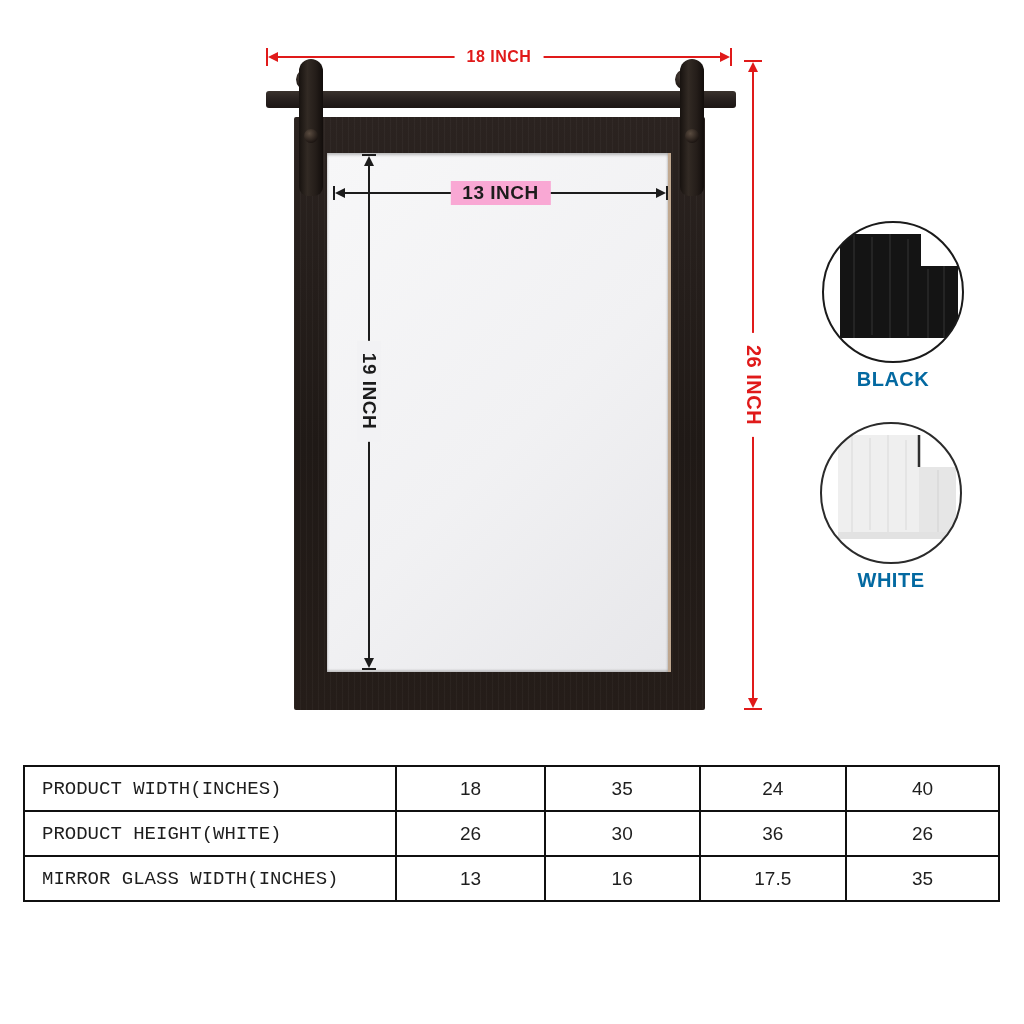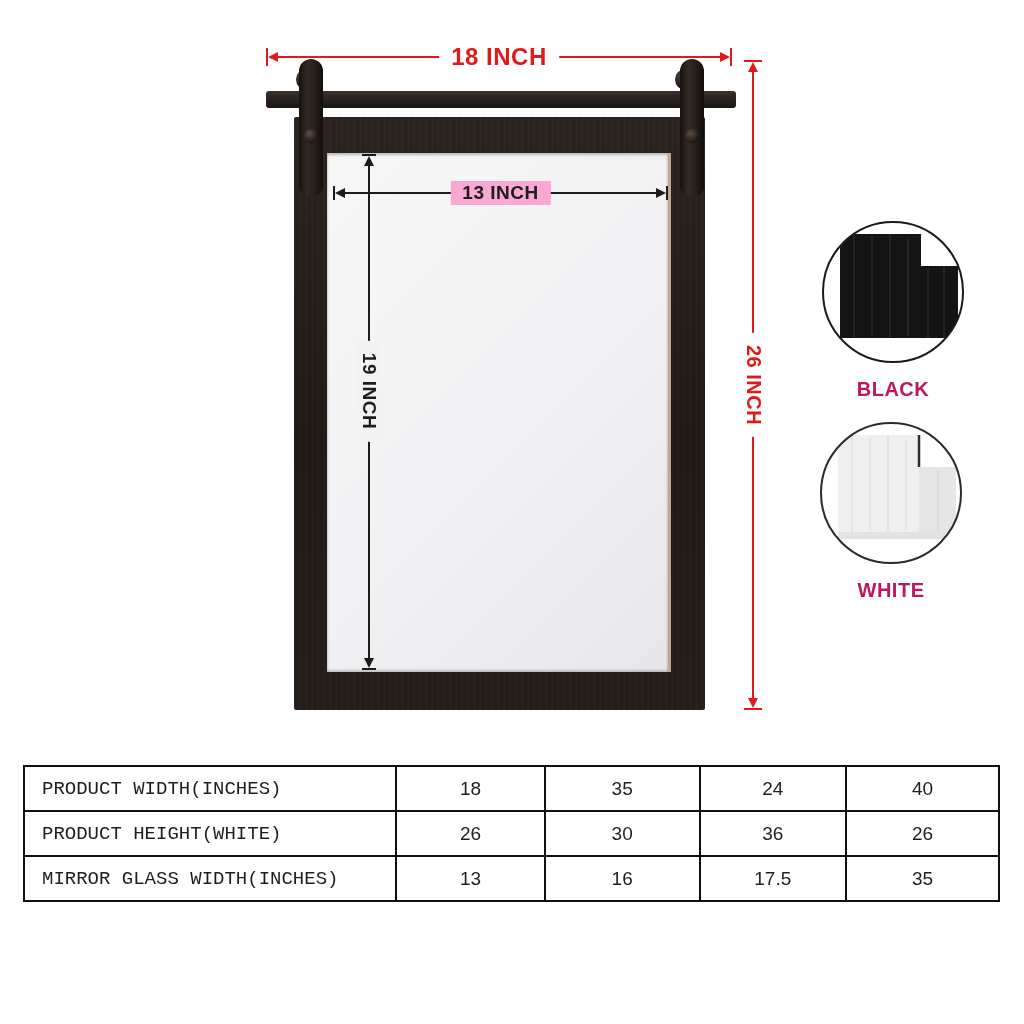--- a/index.html
+++ b/index.html
@@ -51,7 +51,7 @@
   .dimh .tick-l,.dimh .tick-r{position:absolute;top:-9px;width:2px;height:18px;background:currentColor;}
   .dimh .tick-l{left:-1px;} .dimh .tick-r{right:-1px;}
   .dimh .lbl{position:absolute;left:50%;top:0;transform:translate(-50%,-50%);
-    font-weight:700;font-size:24px;letter-spacing:0.5px;padding:1px 12px;white-space:nowrap;}
+    font-weight:700;font-size:16px;letter-spacing:0.5px;padding:1px 12px;white-space:nowrap;}
   .dimv{width:0;}
   .dimv .line{position:absolute;top:8px;bottom:8px;left:-1px;width:2px;background:currentColor;}
   .dimv .arr-t,.dimv .arr-b{position:absolute;left:-5px;width:0;height:0;

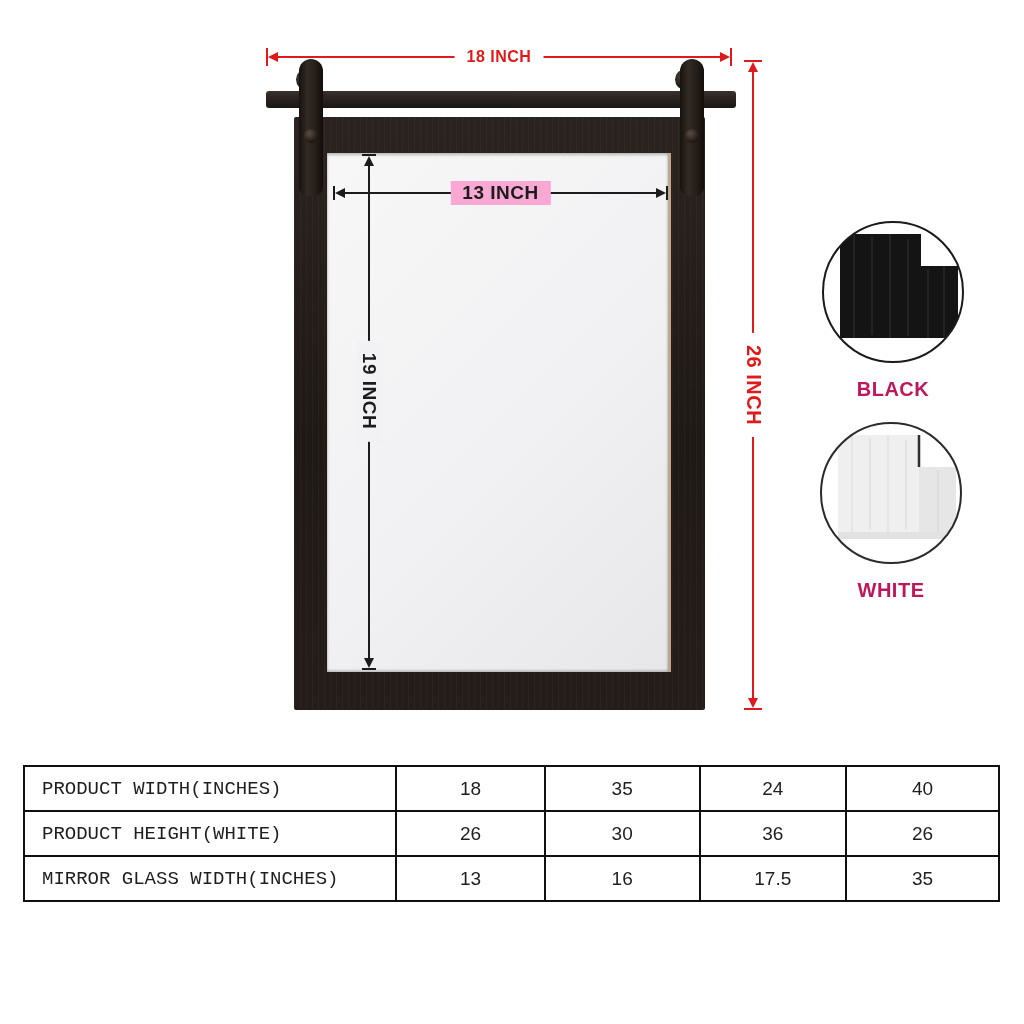--- a/index.html
+++ b/index.html
@@ -68,7 +68,7 @@
   
   .swatch{position:absolute;width:146px;text-align:center;z-index:6;}
   .swatch svg{display:block;}
-  .swatch .cap{display:block;margin-top:13px;font-size:20px;font-weight:700;color:#be185d;letter-spacing:0.5px;}
+  .swatch .cap{display:block;margin-top:3px;font-size:20px;font-weight:700;color:#0369a1;letter-spacing:0.5px;}
   
   #sizes-table{
     position:absolute;left:23px;top:765px;width:977px;z-index:6;

